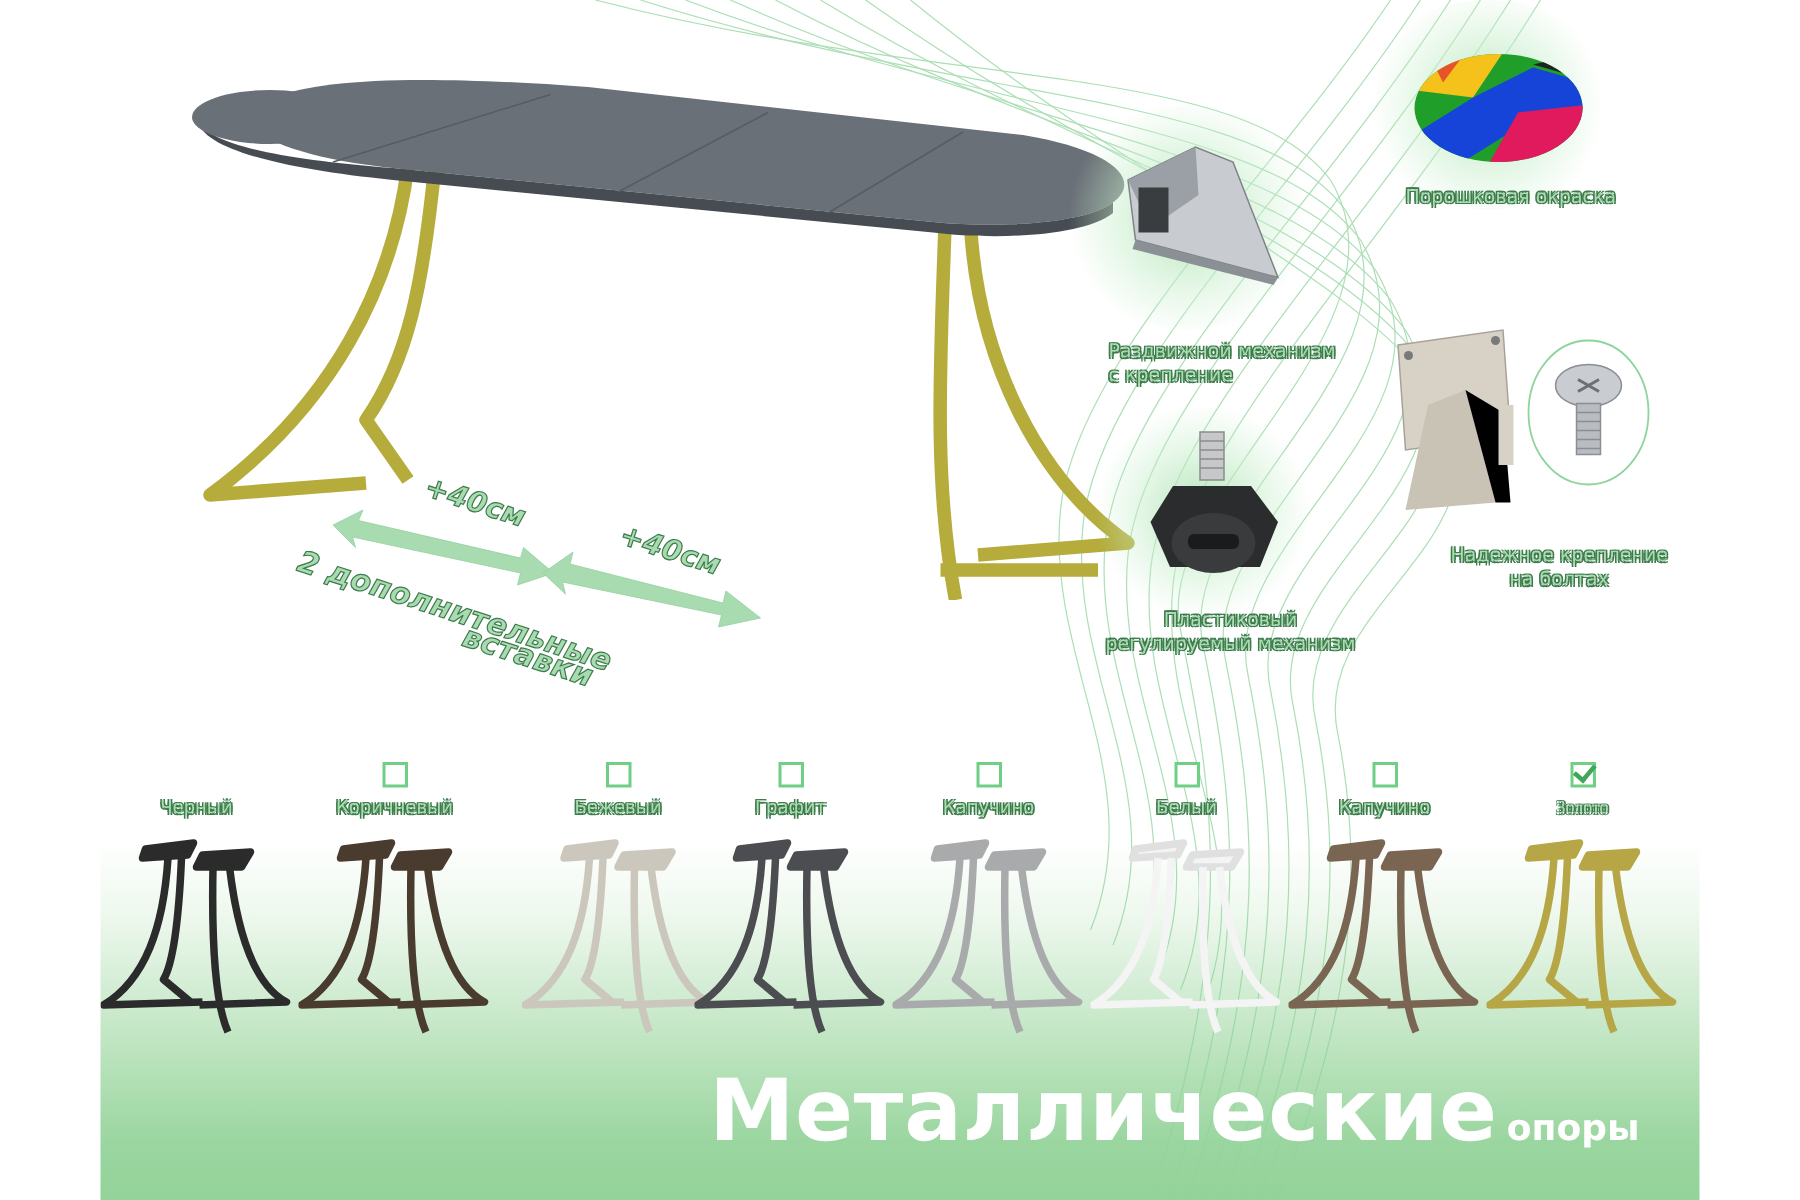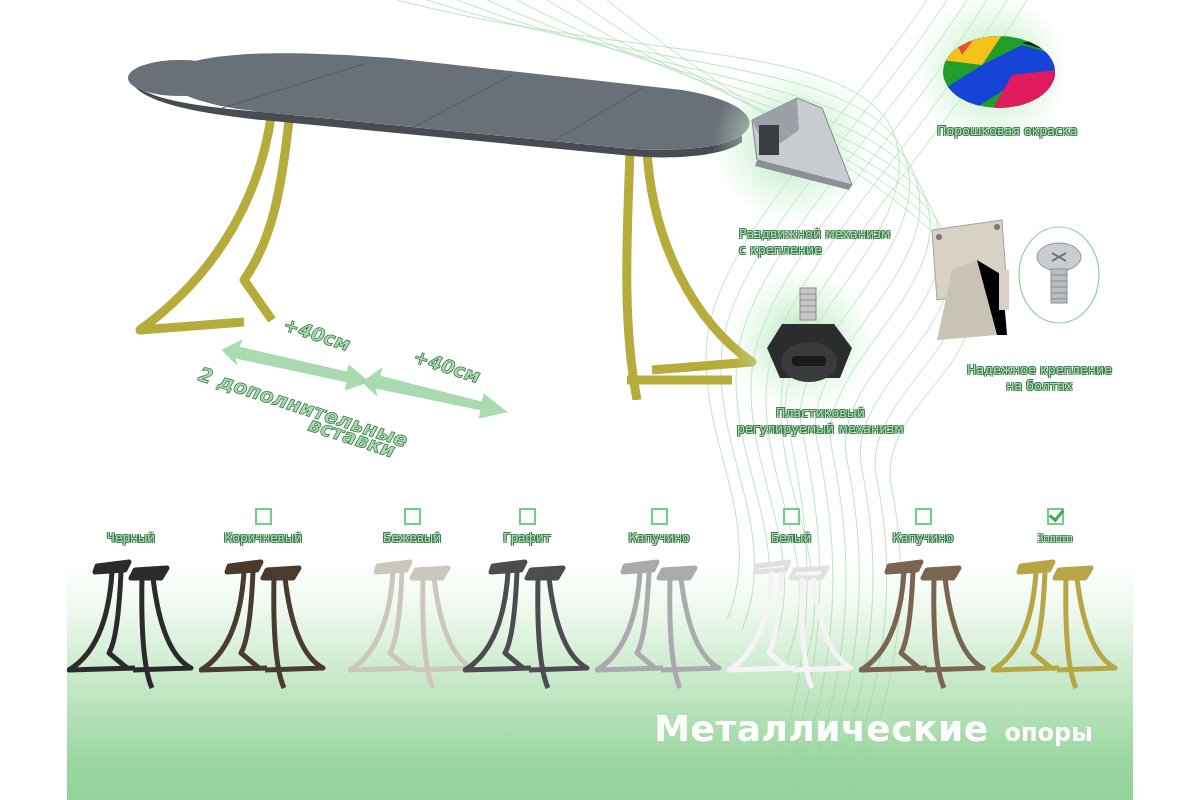--- a/index.html
+++ b/index.html
@@ -62,7 +62,7 @@
     position: absolute; right: 40px; top: 708px; white-space: nowrap;
     color: #ffffff; font-family: "DejaVu Sans", sans-serif;
   }
-  #title .big { font-size: 36px; font-weight: bold; letter-spacing: 0.5px; }
+  #title .big { font-size: 57px; font-weight: bold; letter-spacing: 0.5px; }
   #title .small { font-size: 24px; font-weight: bold; margin-left: 16px; }
 </style>
 </head>

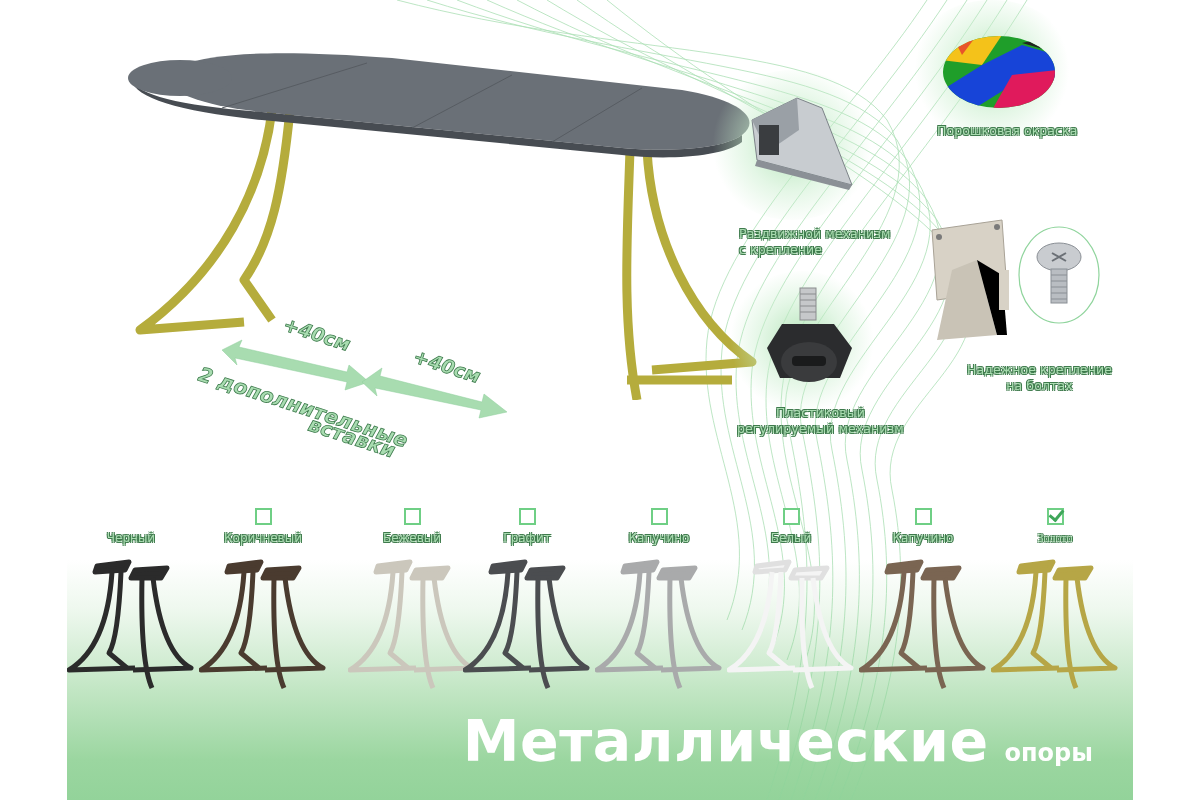--- a/index.html
+++ b/index.html
@@ -63,7 +63,7 @@
     color: #ffffff; font-family: "DejaVu Sans", sans-serif;
   }
   #title .big { font-size: 57px; font-weight: bold; letter-spacing: 0.5px; }
-  #title .small { font-size: 24px; font-weight: bold; margin-left: 16px; }
+  #title .small { font-size: 24px; font-weight: bold; margin-left: 6px; }
 </style>
 </head>
 <body>

